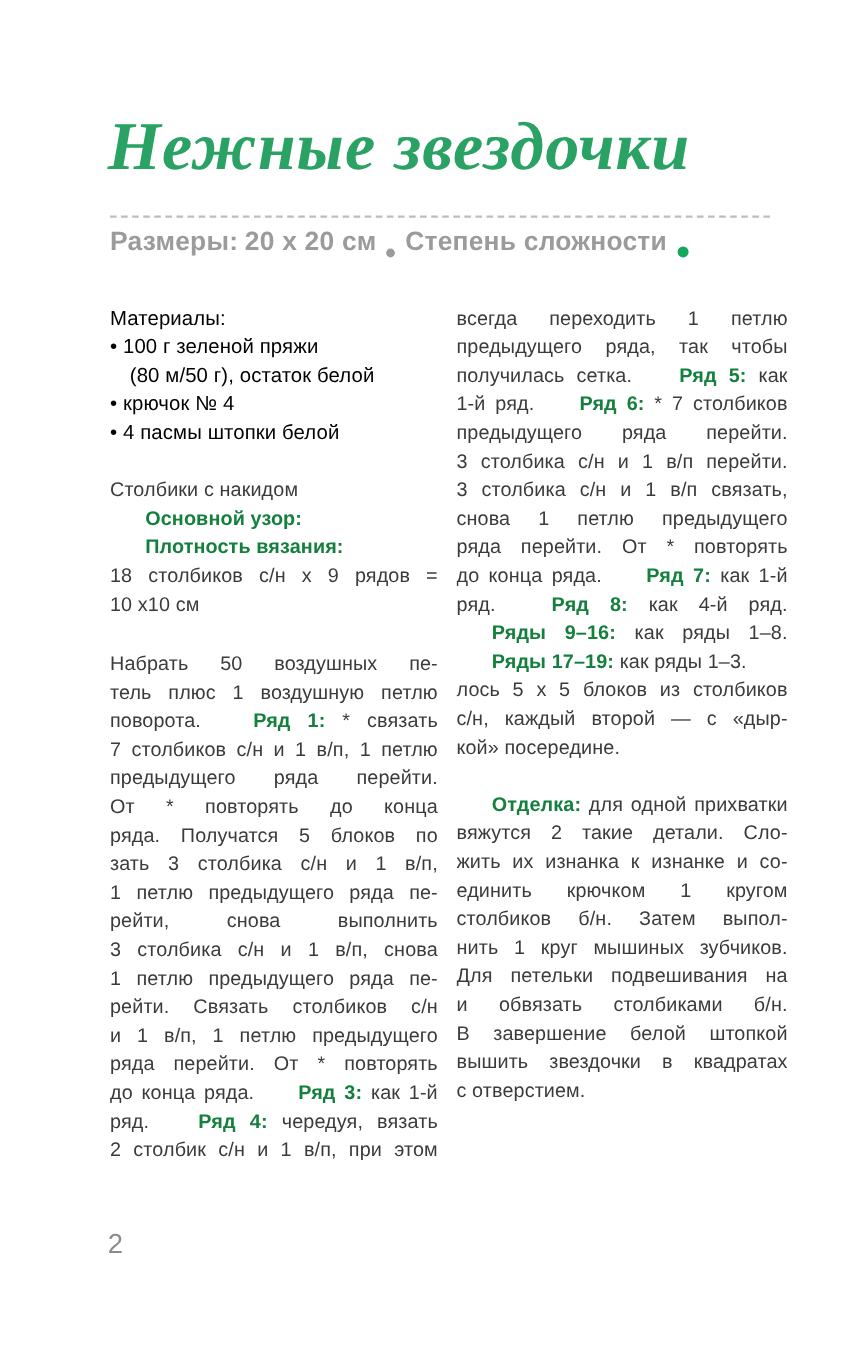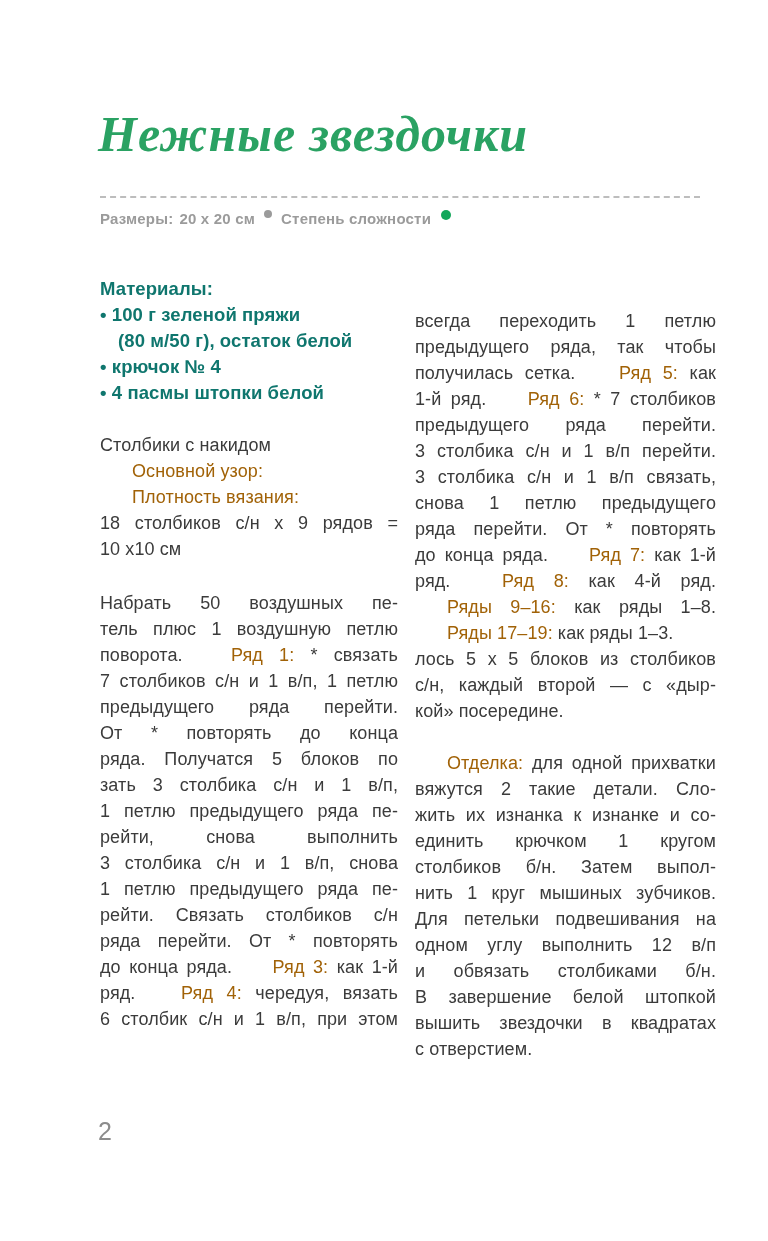--- a/index.html
+++ b/index.html
@@ -10,7 +10,7 @@
   .title{
     position:absolute;left:98px;top:106px;margin:0;
     font-family:"Liberation Serif",serif;font-style:italic;font-weight:600;
-    font-size:50px;line-height:56px;color:#2aa263;letter-spacing:1px;
+    font-size:62px;line-height:56px;color:#2aa263;letter-spacing:1px;
   }
   .rule{position:absolute;left:100px;top:196px;width:600px;height:0;border-top:2px dashed #bdbdbd;}
   .meta{

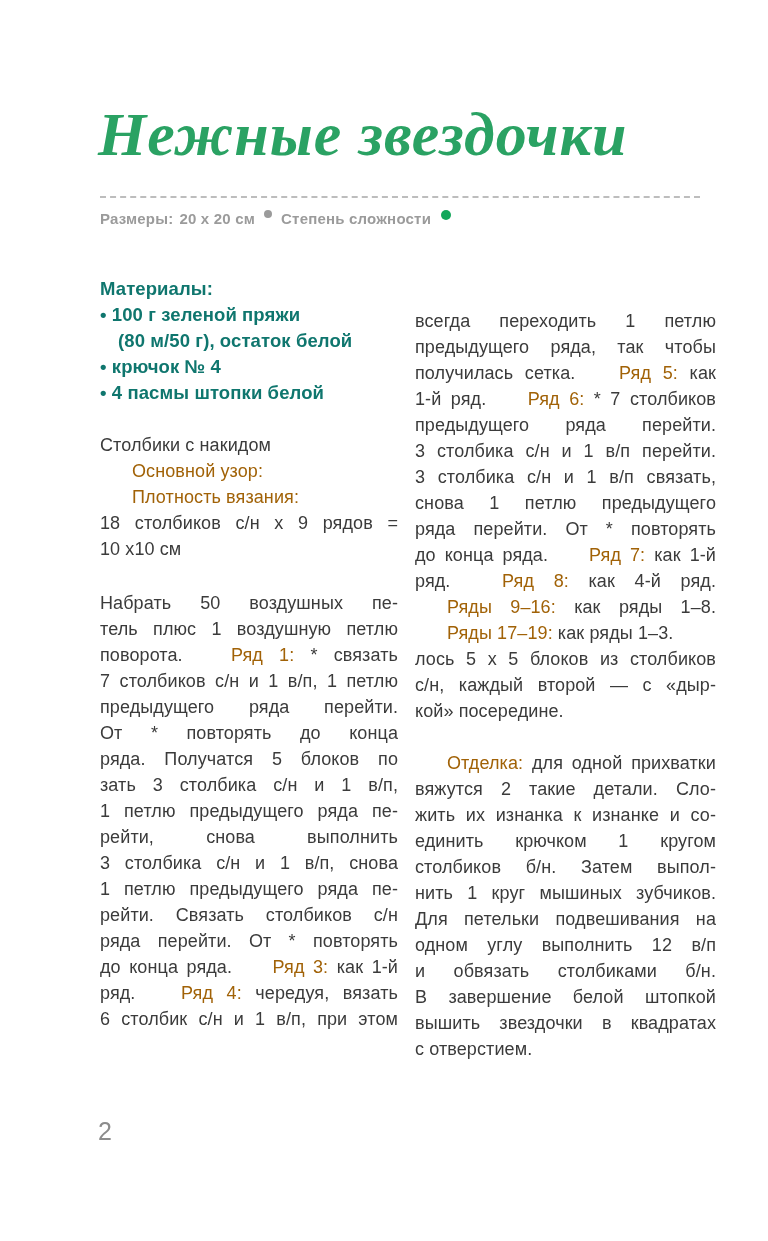--- a/index.html
+++ b/index.html
@@ -15,8 +15,8 @@
   .rule{position:absolute;left:100px;top:196px;width:600px;height:0;border-top:2px dashed #bdbdbd;}
   .meta{
     position:absolute;left:100px;top:210px;height:24px;
-    display:flex;align-items:flex-start;
-    font-size:15px;font-weight:bold;color:#9b9b9b;letter-spacing:0.2px;white-space:nowrap;
+    display:flex;align-items:flex-end;
+    font-size:24px;font-weight:bold;color:#9b9b9b;letter-spacing:0.2px;white-space:nowrap;
   }
   .meta .gap{width:6px;}
   .dot{display:inline-block;border-radius:50%;flex:0 0 auto;}

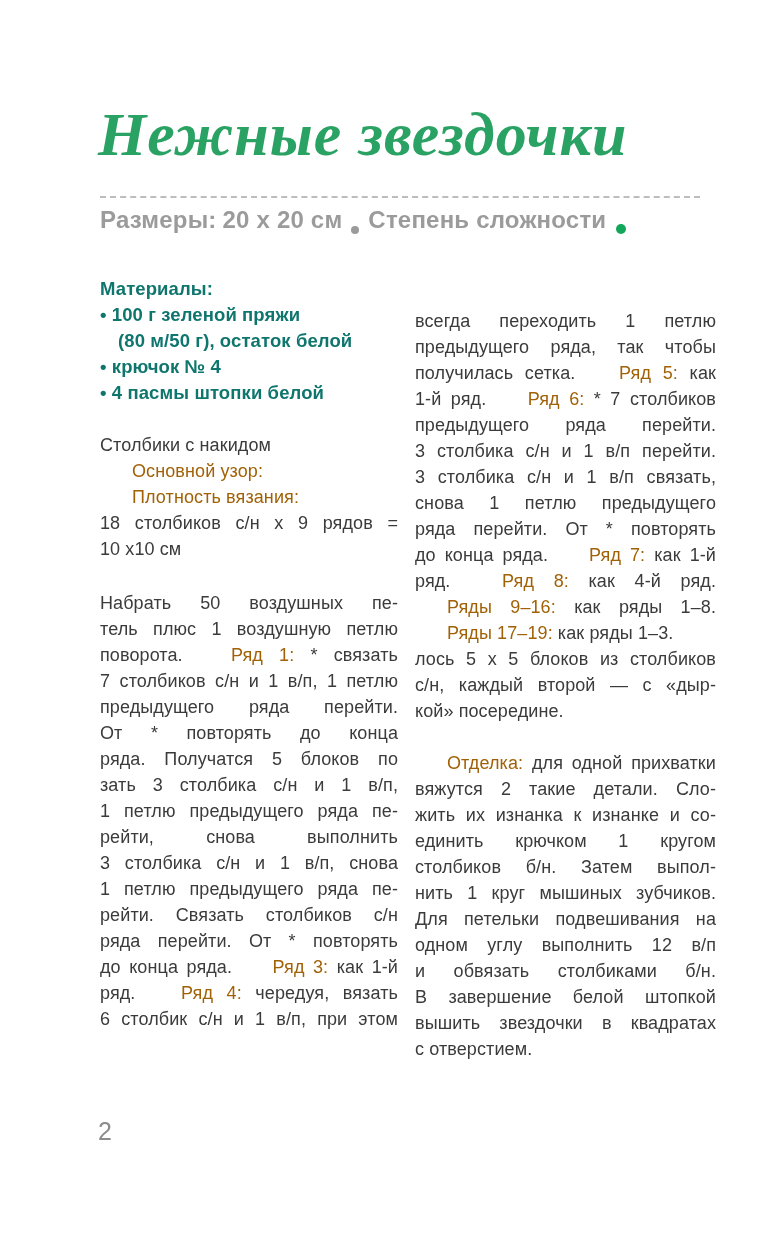--- a/index.html
+++ b/index.html
@@ -29,7 +29,7 @@
   .tline.fill{text-align:justify;-moz-text-align-last:justify;text-align-last:justify;}
   .tline.ind{padding-left:18px;}
   .grn{color:#a16207;font-weight:normal;padding-left:32px;}
-  .materials .tline{color:#0f766e;font-weight:bold;font-size:18.5px;}
+  .materials .tline{color:#000000;font-weight:normal;font-size:18.5px;}
   .sp26{height:26px;}
   .sp28{height:28px;}
   .pagenum{position:absolute;left:98px;top:1116px;font-size:25px;line-height:30px;color:#8c8c8c;}

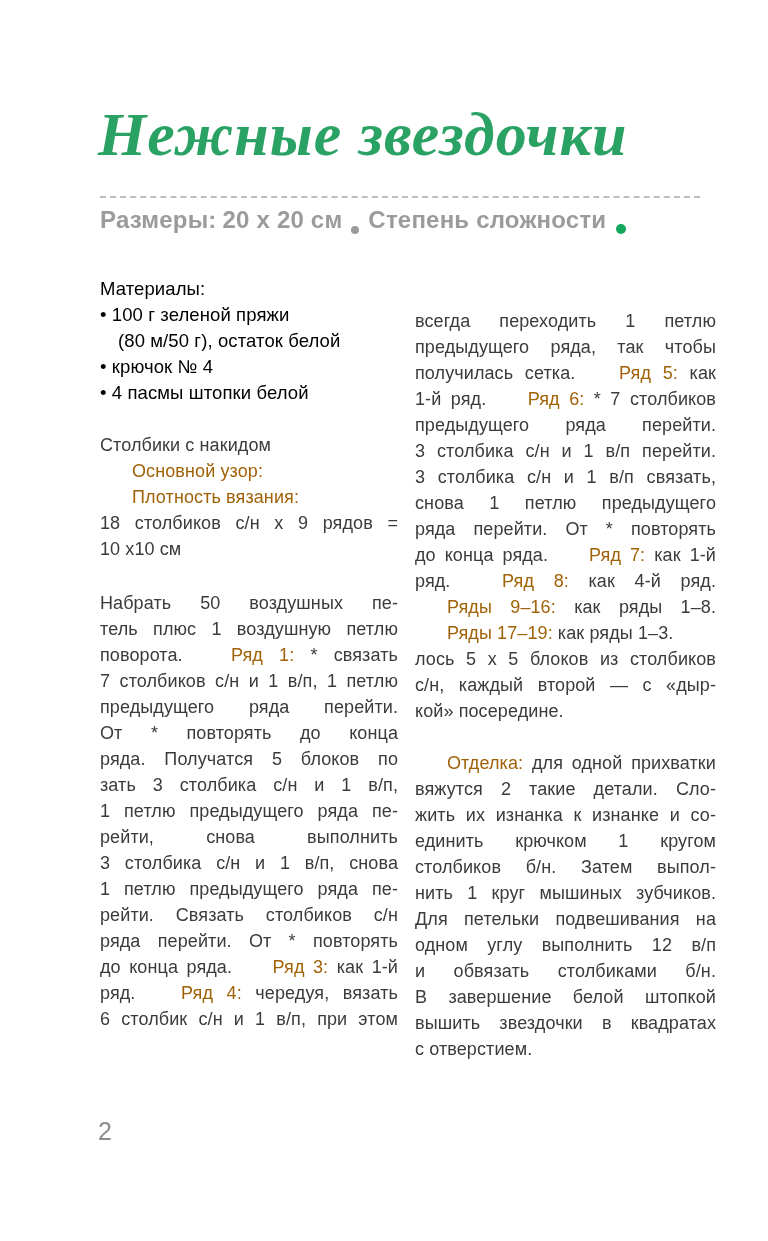--- a/index.html
+++ b/index.html
@@ -24,7 +24,7 @@
   .dot-green{width:10px;height:10px;background:#13a75b;margin-left:10px;}
   .columns{position:absolute;left:100px;top:276px;width:616px;display:flex;}
   .col-left{width:298px;margin-right:17px;}
-  .col-right{width:301px;margin-top:32px;}
+  .col-right{width:301px;}
   .tline{height:26px;line-height:26px;font-size:18px;letter-spacing:0.1px;overflow:hidden;}
   .tline.fill{text-align:justify;-moz-text-align-last:justify;text-align-last:justify;}
   .tline.ind{padding-left:18px;}

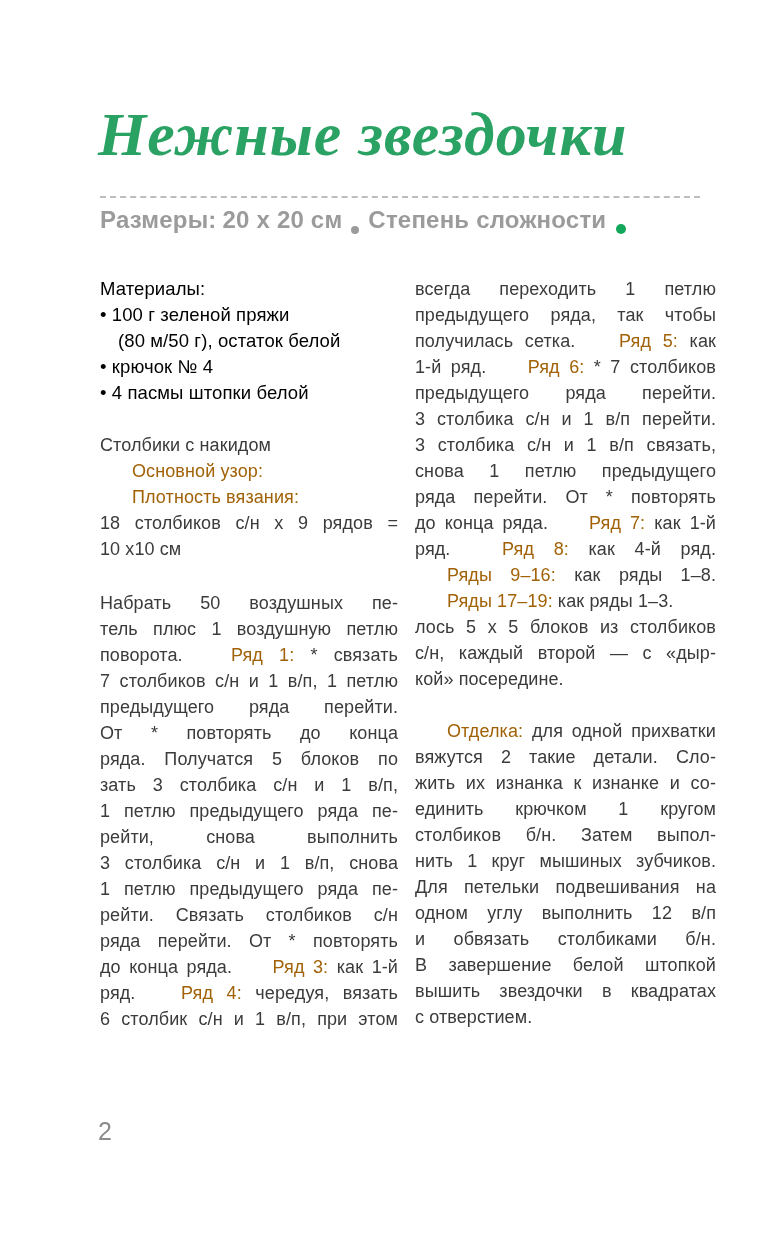--- a/index.html
+++ b/index.html
@@ -28,7 +28,7 @@
   .tline{height:26px;line-height:26px;font-size:18px;letter-spacing:0.1px;overflow:hidden;}
   .tline.fill{text-align:justify;-moz-text-align-last:justify;text-align-last:justify;}
   .tline.ind{padding-left:18px;}
-  .grn{color:#a16207;font-weight:normal;padding-left:32px;}
+  .grn{color:#15803d;font-weight:bold;padding-left:32px;}
   .materials .tline{color:#000000;font-weight:normal;font-size:18.5px;}
   .sp26{height:26px;}
   .sp28{height:28px;}

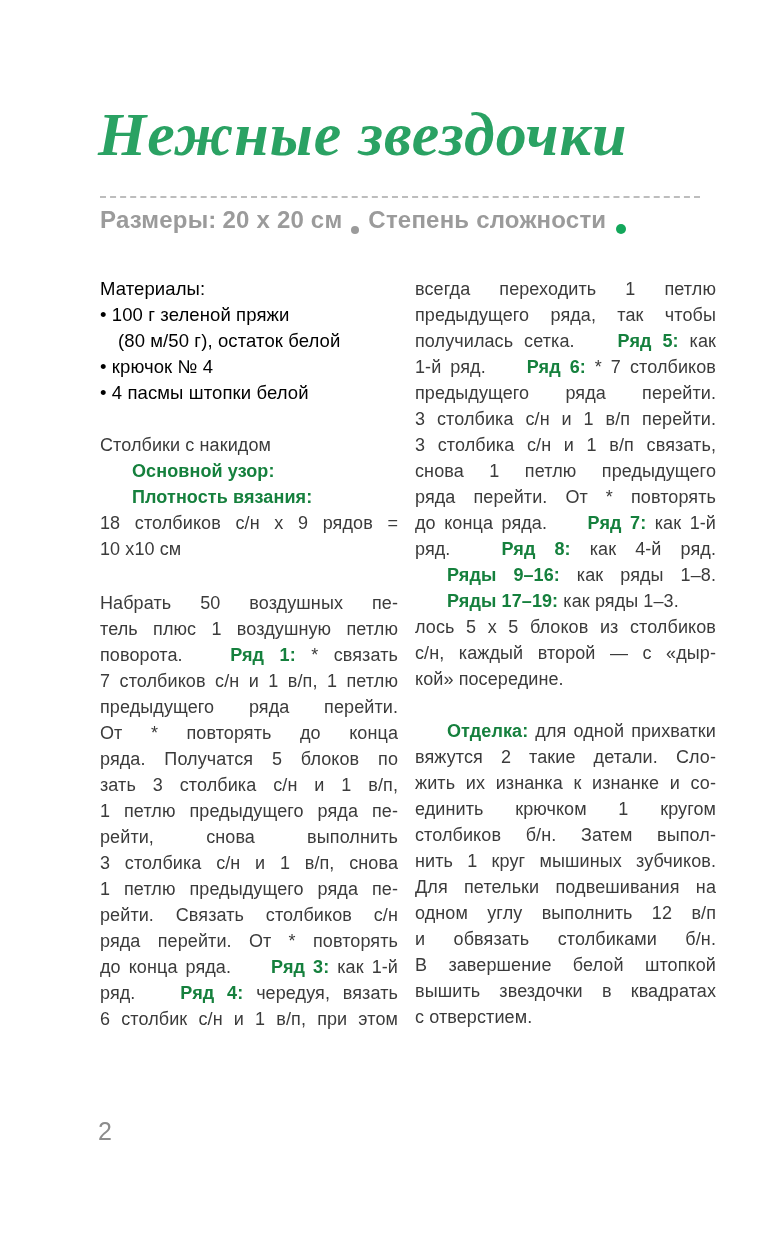--- a/index.html
+++ b/index.html
@@ -118,7 +118,6 @@
           <div class="tline fill"><span>столбиков б/н. Затем выпол-</span></div>
           <div class="tline fill"><span>нить 1 круг мышиных зубчиков.</span></div>
           <div class="tline fill"><span>Для петельки подвешивания на</span></div>
-          <div class="tline fill"><span>одном углу выполнить 12 в/п</span></div>
           <div class="tline fill"><span>и обвязать столбиками б/н.</span></div>
           <div class="tline fill"><span>В завершение белой штопкой</span></div>
           <div class="tline fill"><span>вышить звездочки в квадратах</span></div>

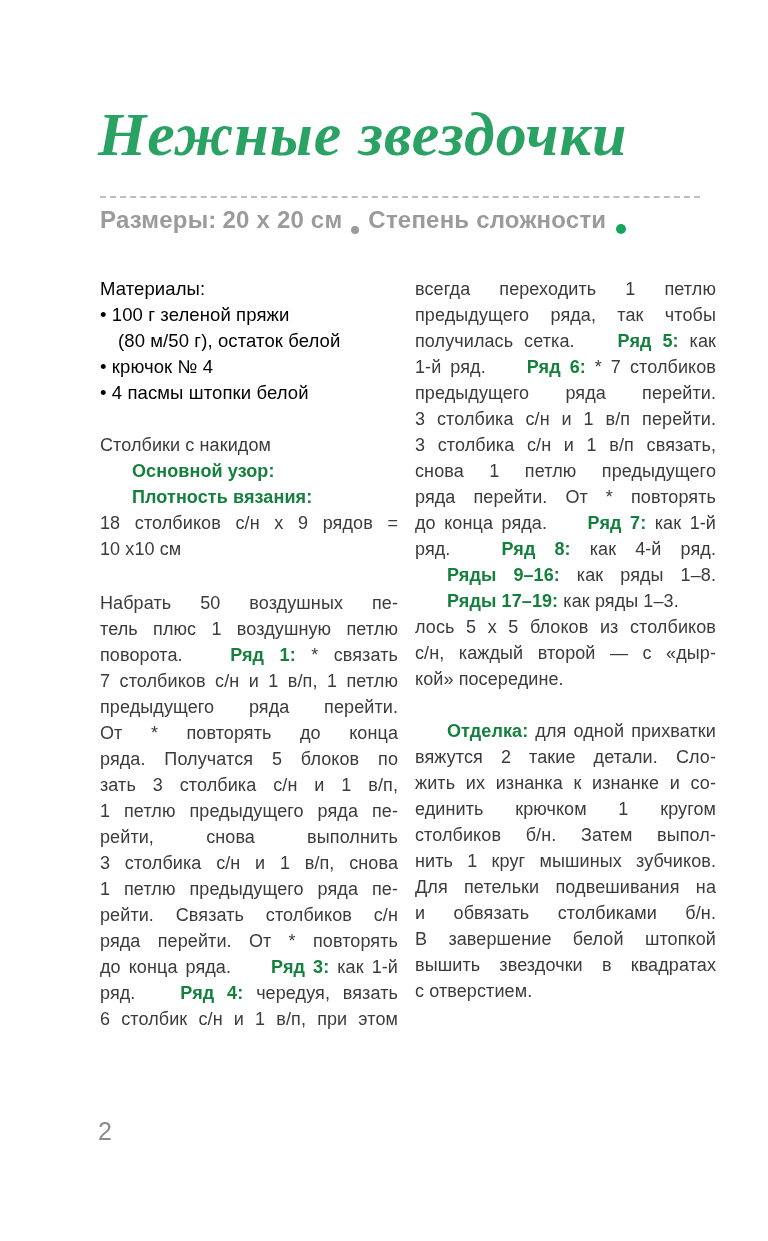--- a/index.html
+++ b/index.html
@@ -84,6 +84,7 @@
           <div class="tline fill"><span>3 столбика с/н и 1 в/п, снова</span></div>
           <div class="tline fill"><span>1 петлю предыдущего ряда пе-</span></div>
           <div class="tline fill"><span>рейти. Связать столбиков с/н</span></div>
+          <div class="tline fill"><span>и 1 в/п, 1 петлю предыдущего</span></div>
           <div class="tline fill"><span>ряда перейти. От * повторять</span></div>
           <div class="tline fill"><span>до конца ряда. </span><span class="grn">Ряд 3:</span><span> как 1-й</span></div>
           <div class="tline fill"><span>ряд. </span><span class="grn">Ряд 4:</span><span> чередуя, вязать</span></div>

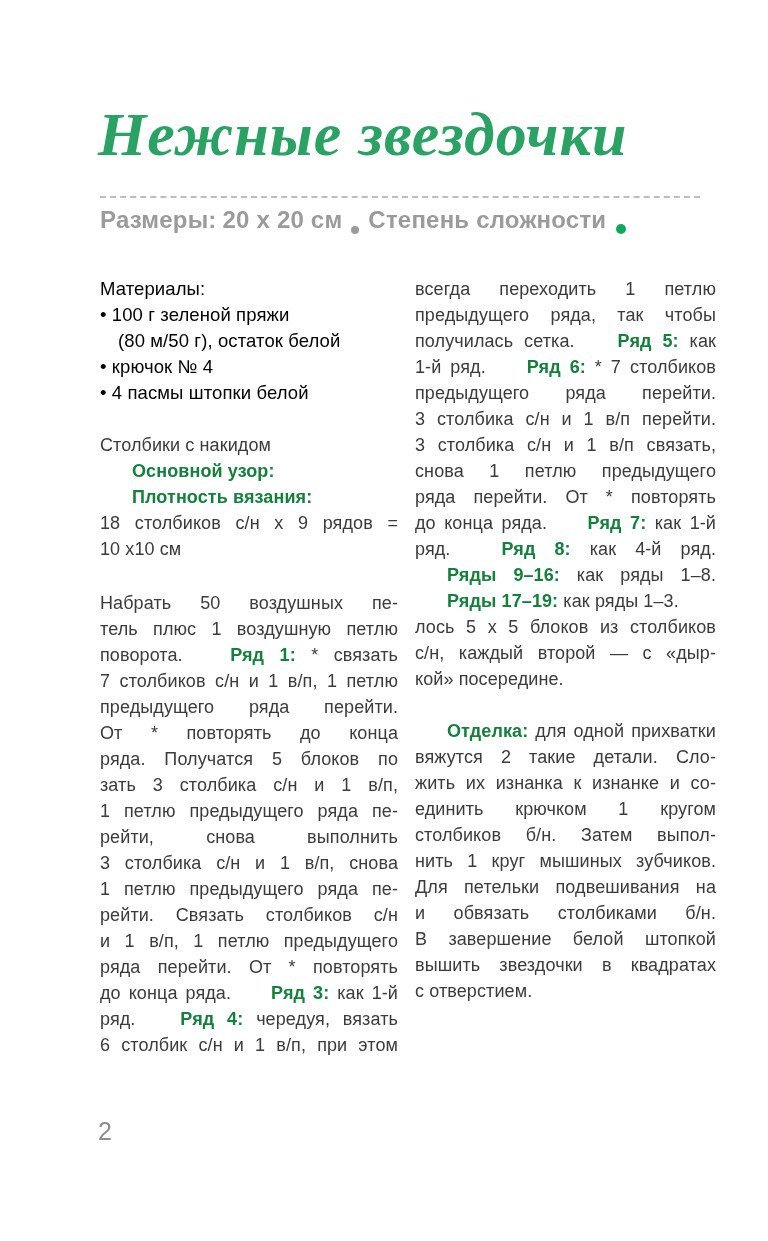--- a/index.html
+++ b/index.html
@@ -88,7 +88,7 @@
           <div class="tline fill"><span>ряда перейти. От * повторять</span></div>
           <div class="tline fill"><span>до конца ряда. </span><span class="grn">Ряд 3:</span><span> как 1-й</span></div>
           <div class="tline fill"><span>ряд. </span><span class="grn">Ряд 4:</span><span> чередуя, вязать</span></div>
-          <div class="tline fill"><span>6 столбик с/н и 1 в/п, при этом</span></div>
+          <div class="tline fill"><span>2 столбик с/н и 1 в/п, при этом</span></div>
         </div>
     </div>
     <div class="col-right">

